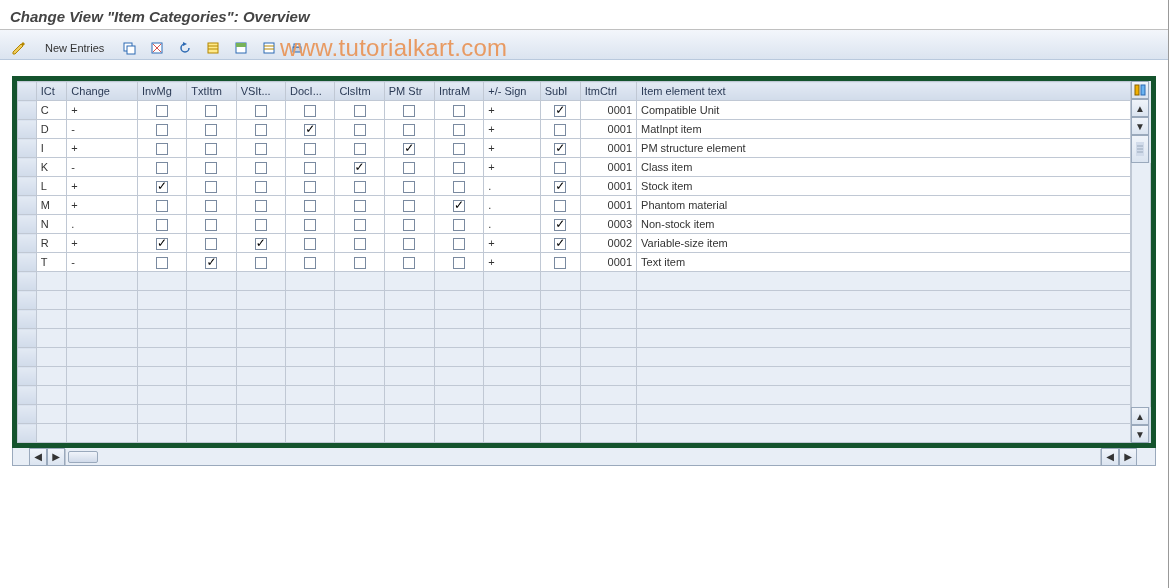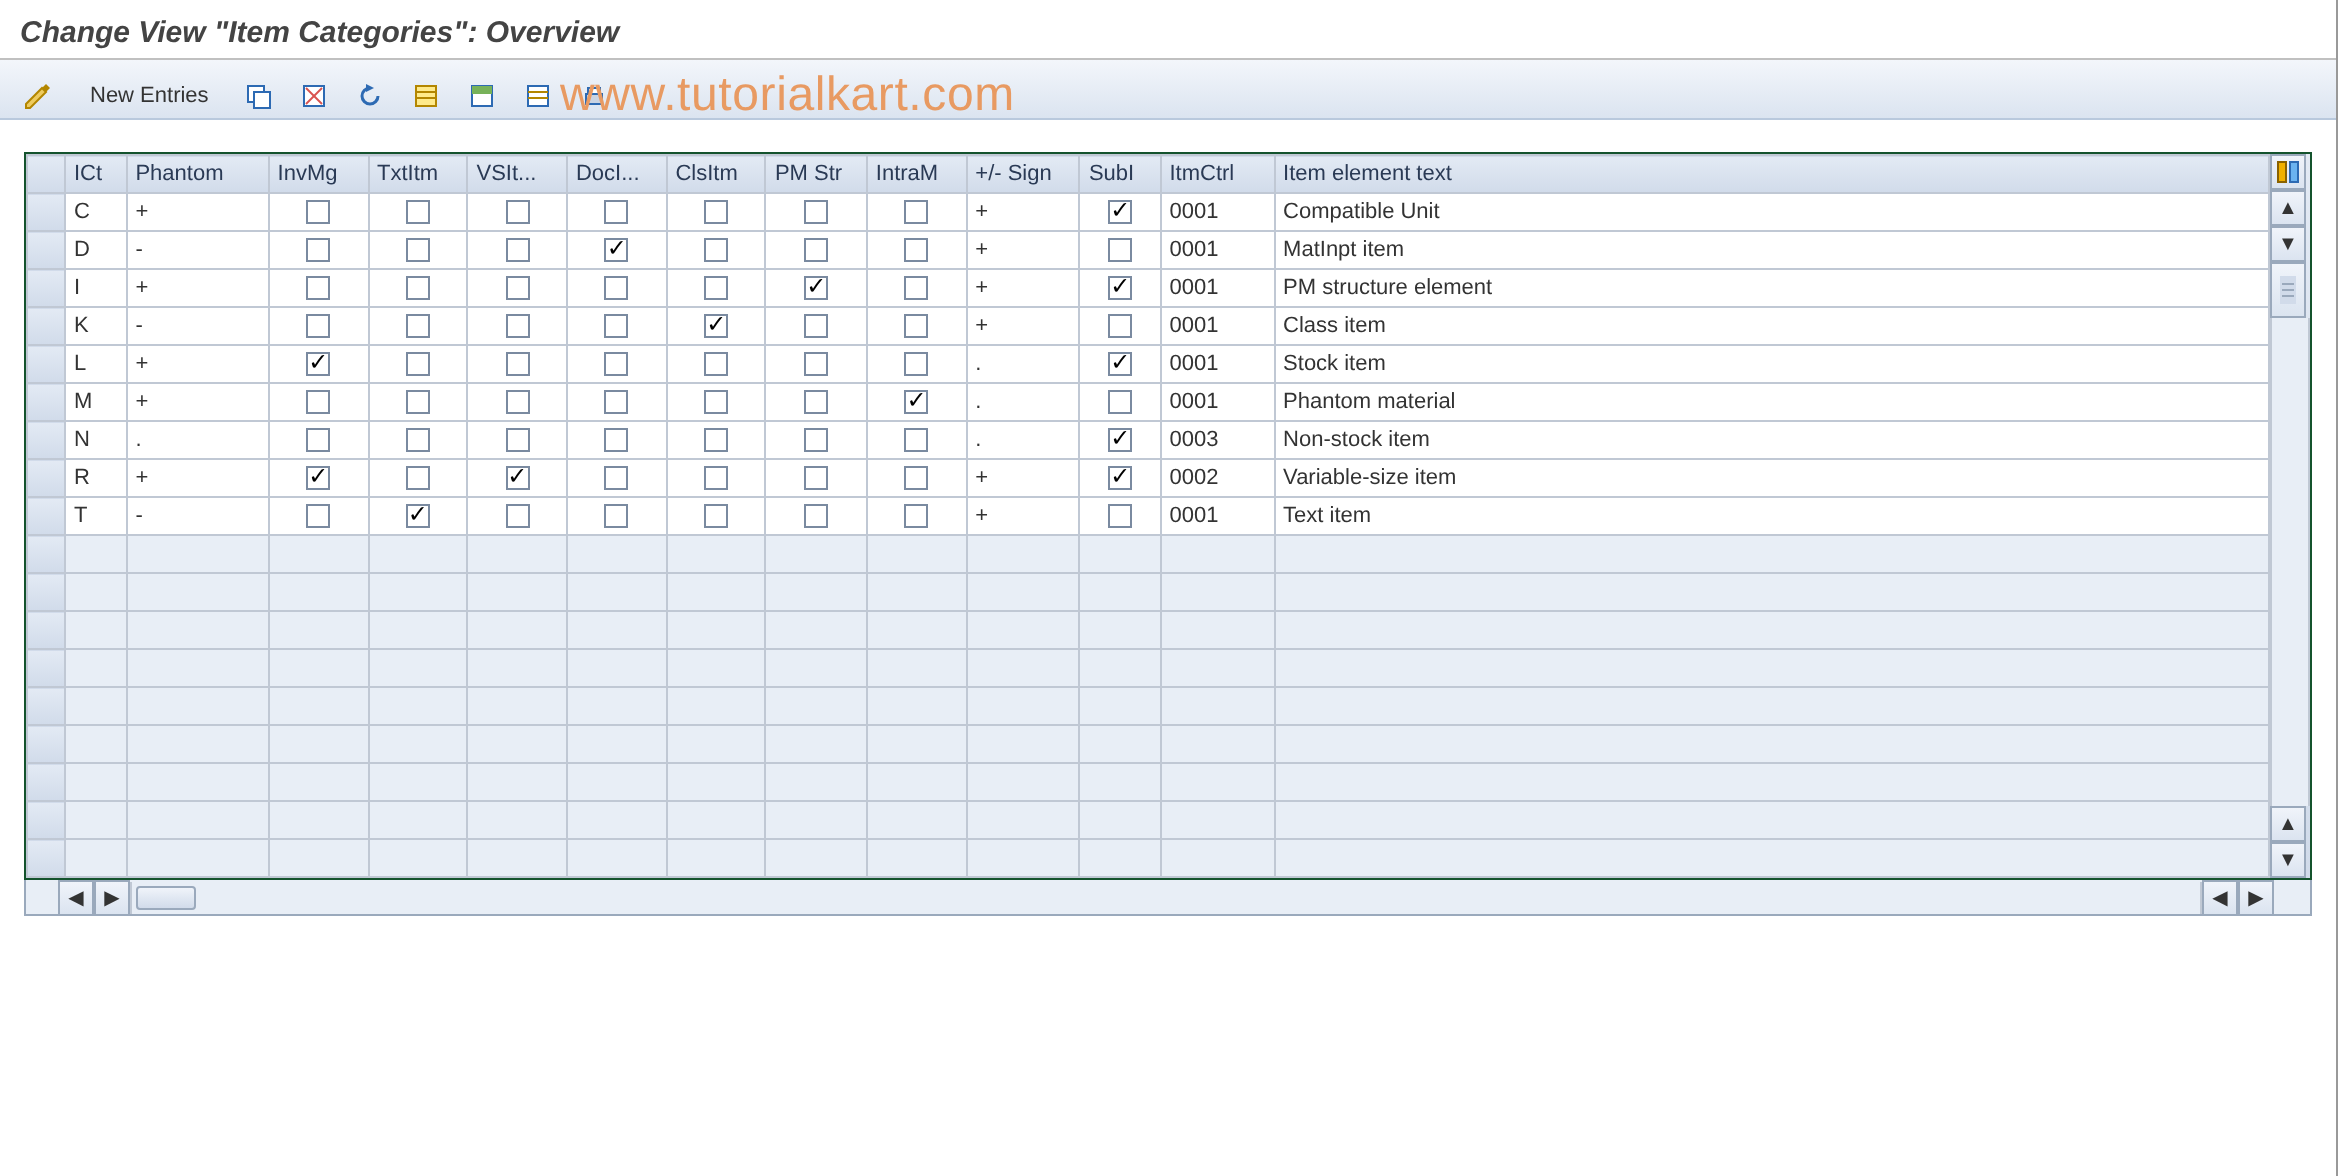--- a/index.html
+++ b/index.html
@@ -74,7 +74,7 @@
     }
     .grid-outer {
       display: flex;
-      border: 1px solid #14532d;
+      border: 5px solid #14532d;
       background: #e8eef6;
     }
     .grid-body {

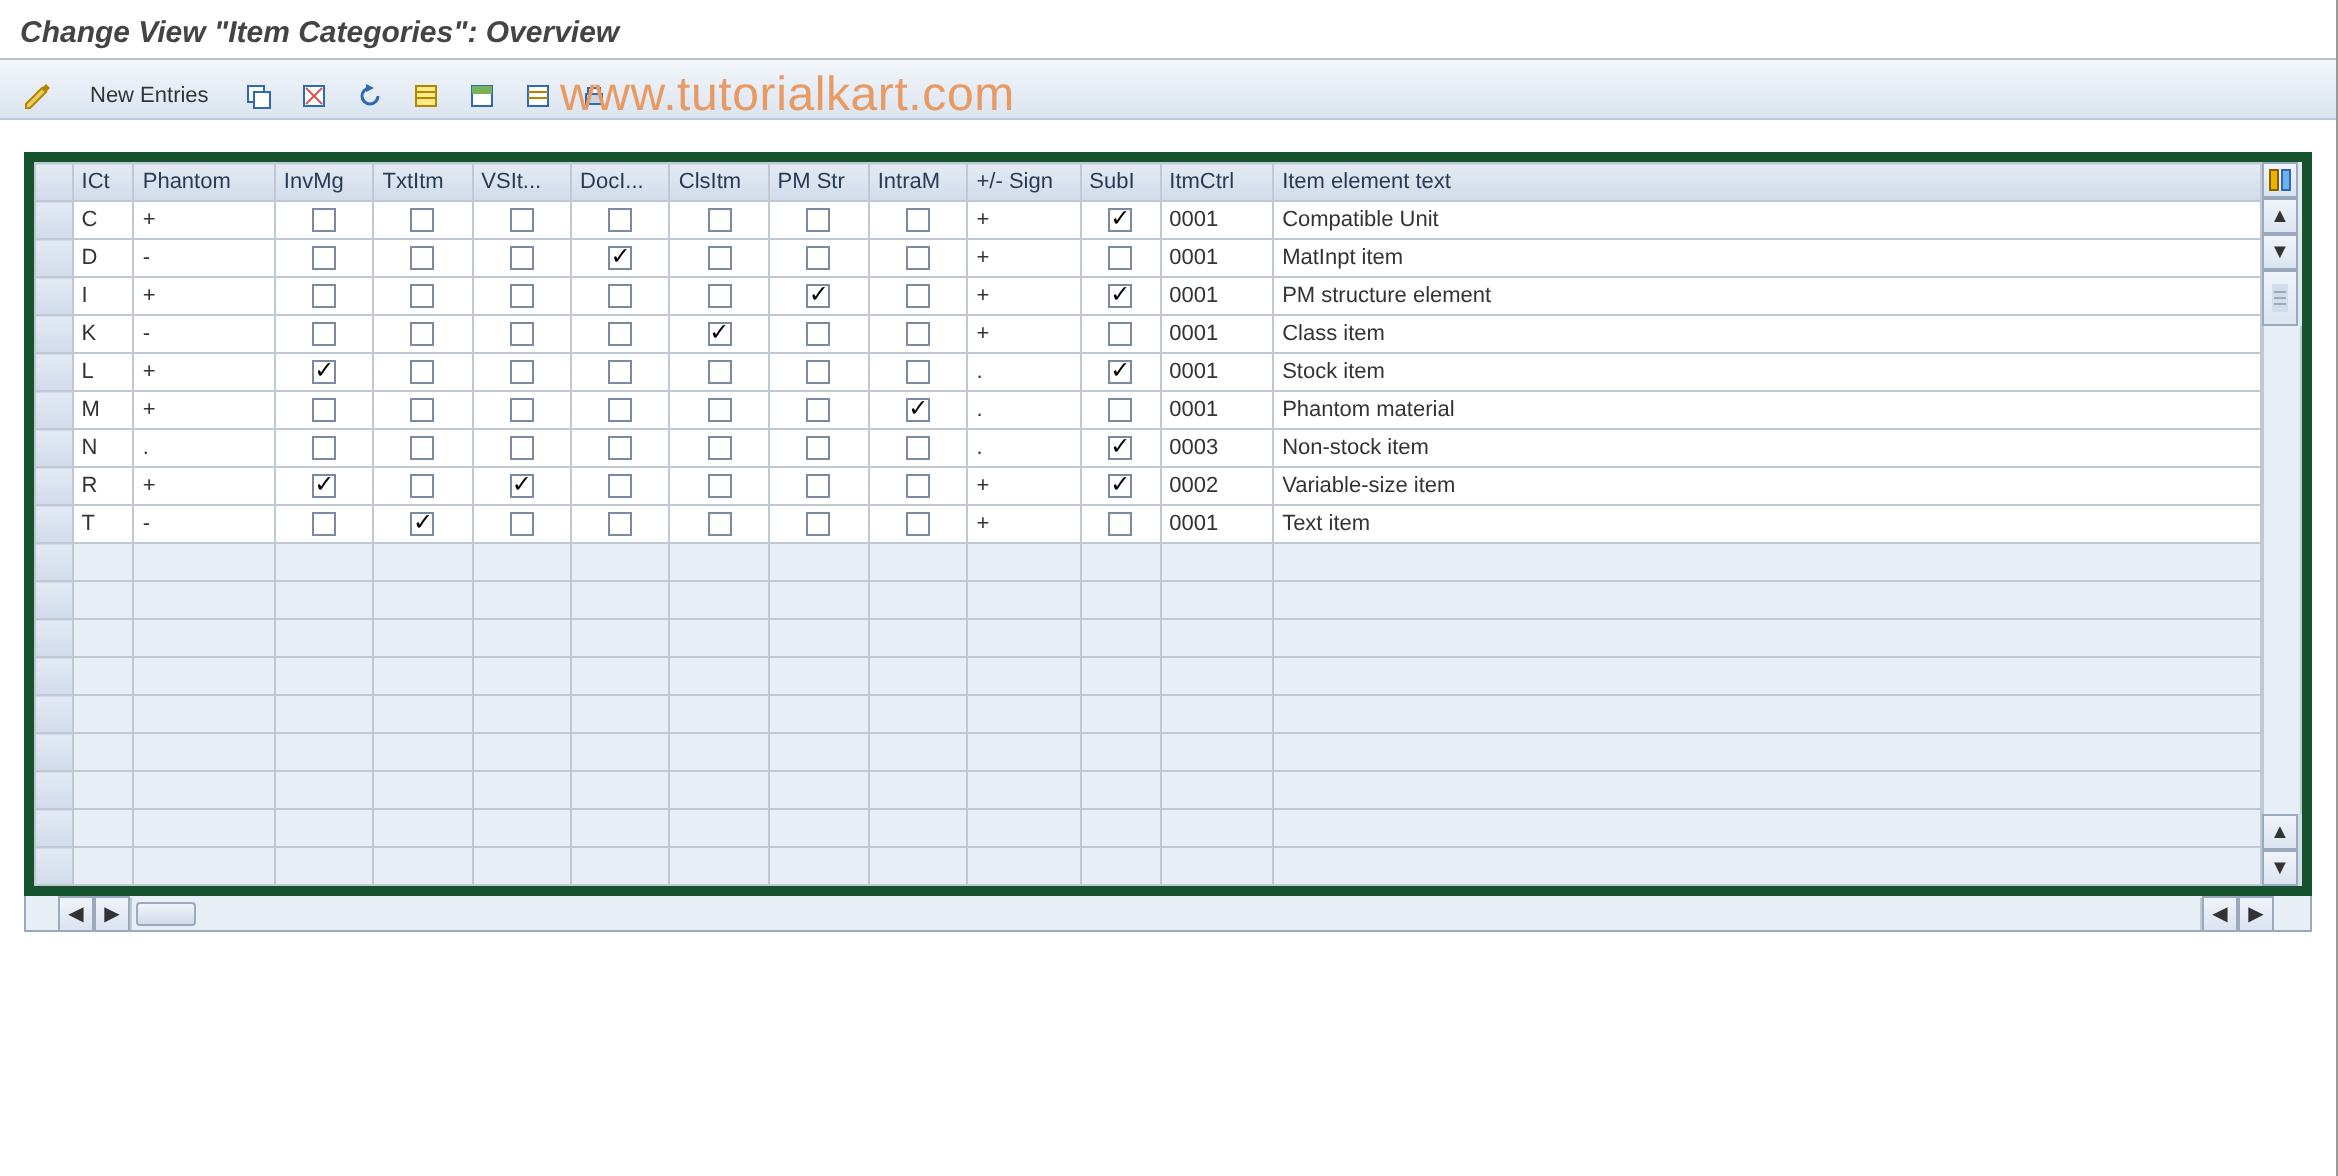--- a/index.html
+++ b/index.html
@@ -283,7 +283,7 @@
             <tr id="header-row">
               <th class="rowsel"></th>
             <th class="c-ict">ICt</th>
-                <th class="c-mat">Phantom</th>
+                <th class="c-mat">Change</th>
                 <th class="c-inv">InvMg</th>
                 <th class="c-txt">TxtItm</th>
                 <th class="c-vsi">VSIt...</th>

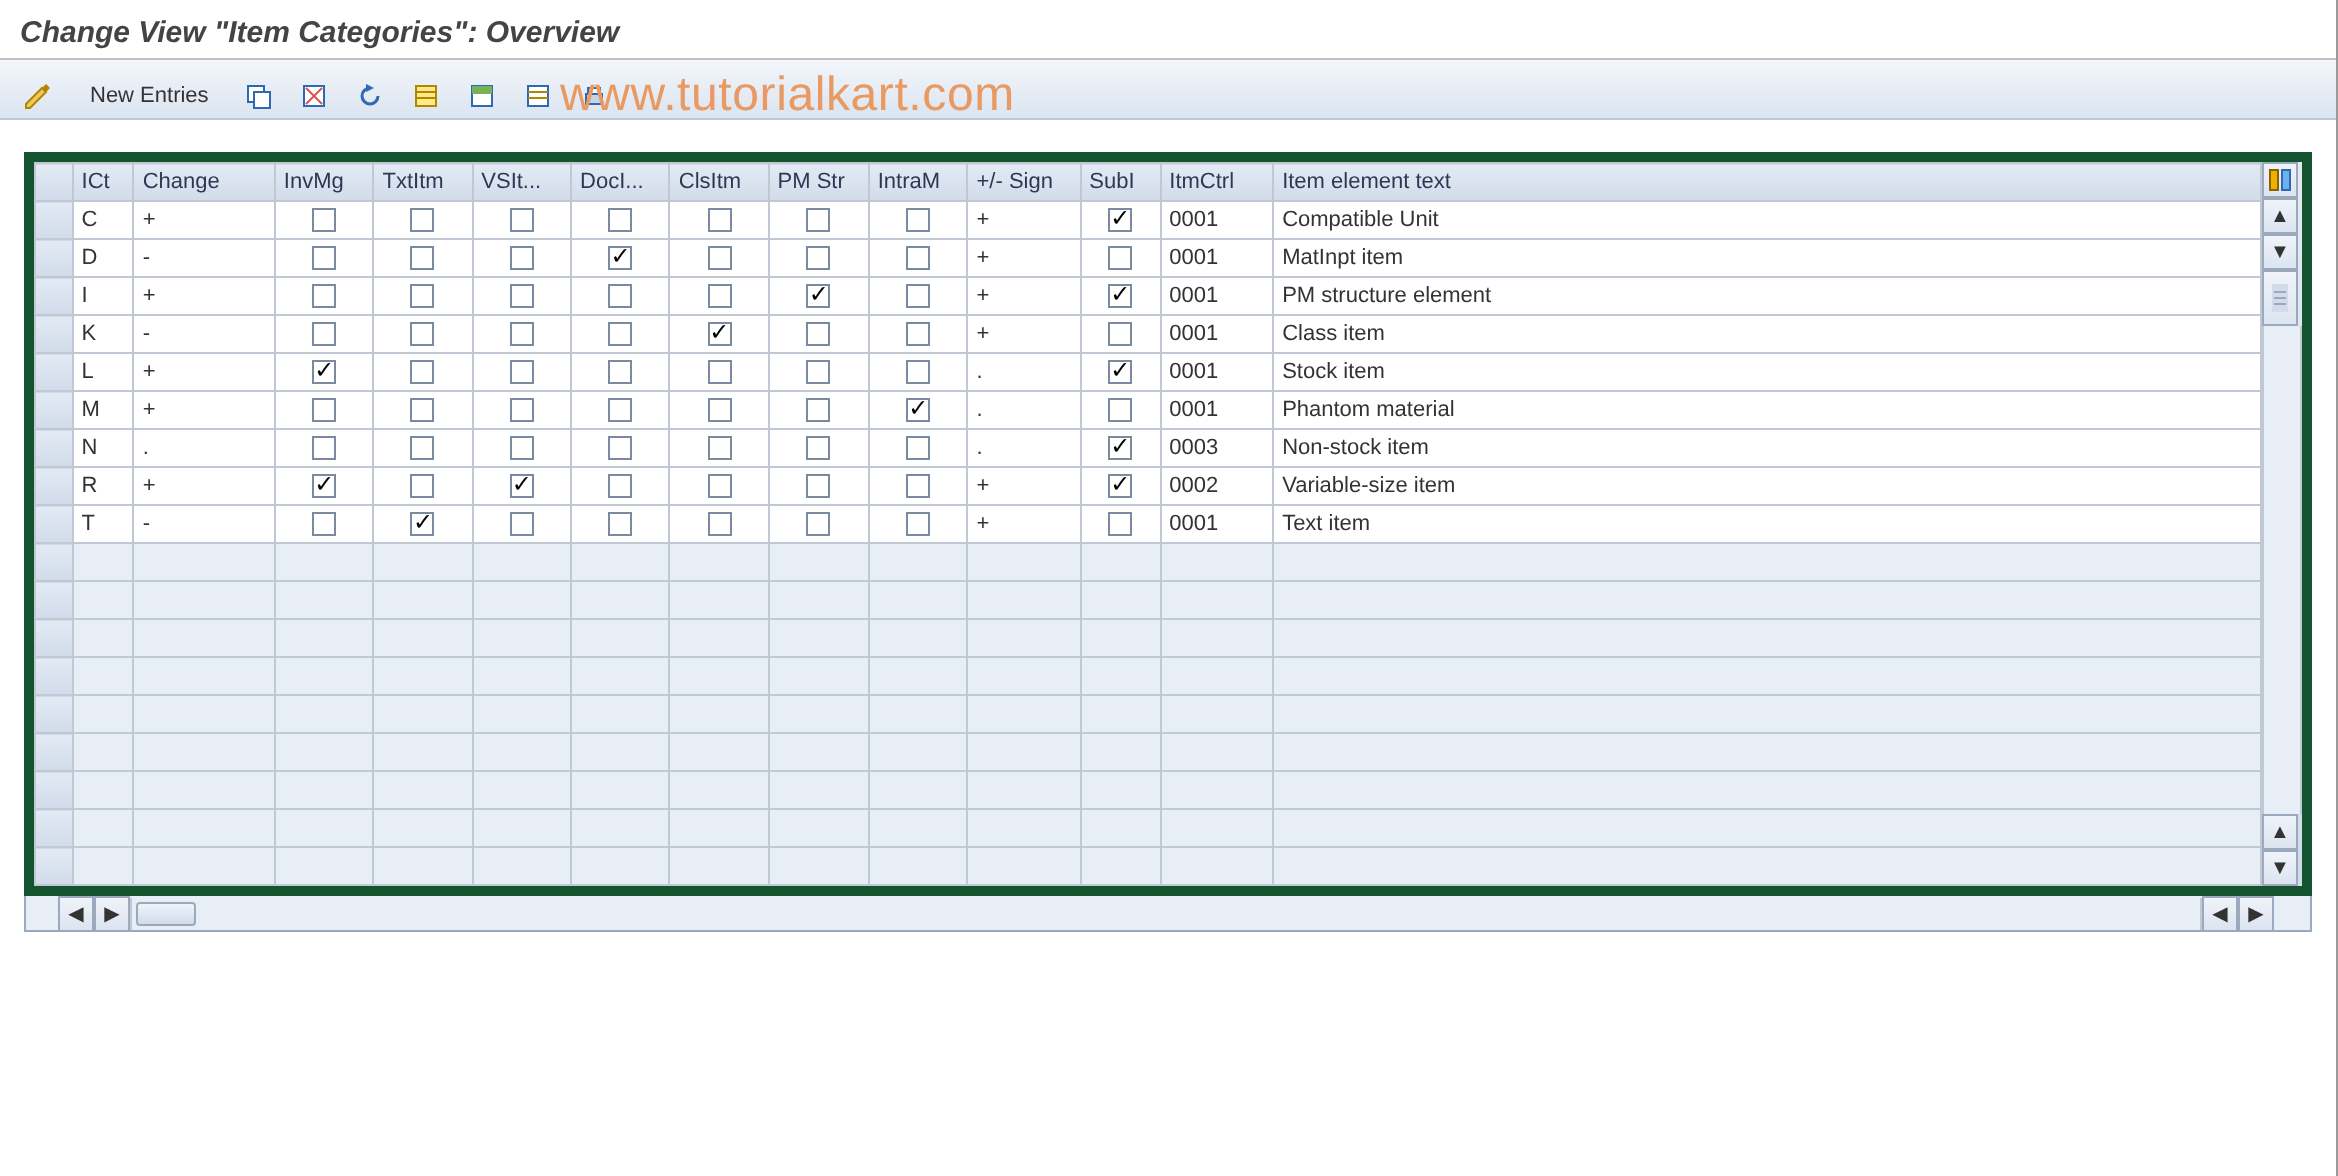--- a/index.html
+++ b/index.html
@@ -207,7 +207,7 @@
     .c-intr  { width: 42px; }
     .c-sign  { width: 48px; }
     .c-subi  { width: 34px; }
-    .c-ctrl  { width: 48px; }
+    .c-ctrl  { width: 48px; text-align: right; }
     .c-text  { width: 420px; }
   </style>
 </head>

